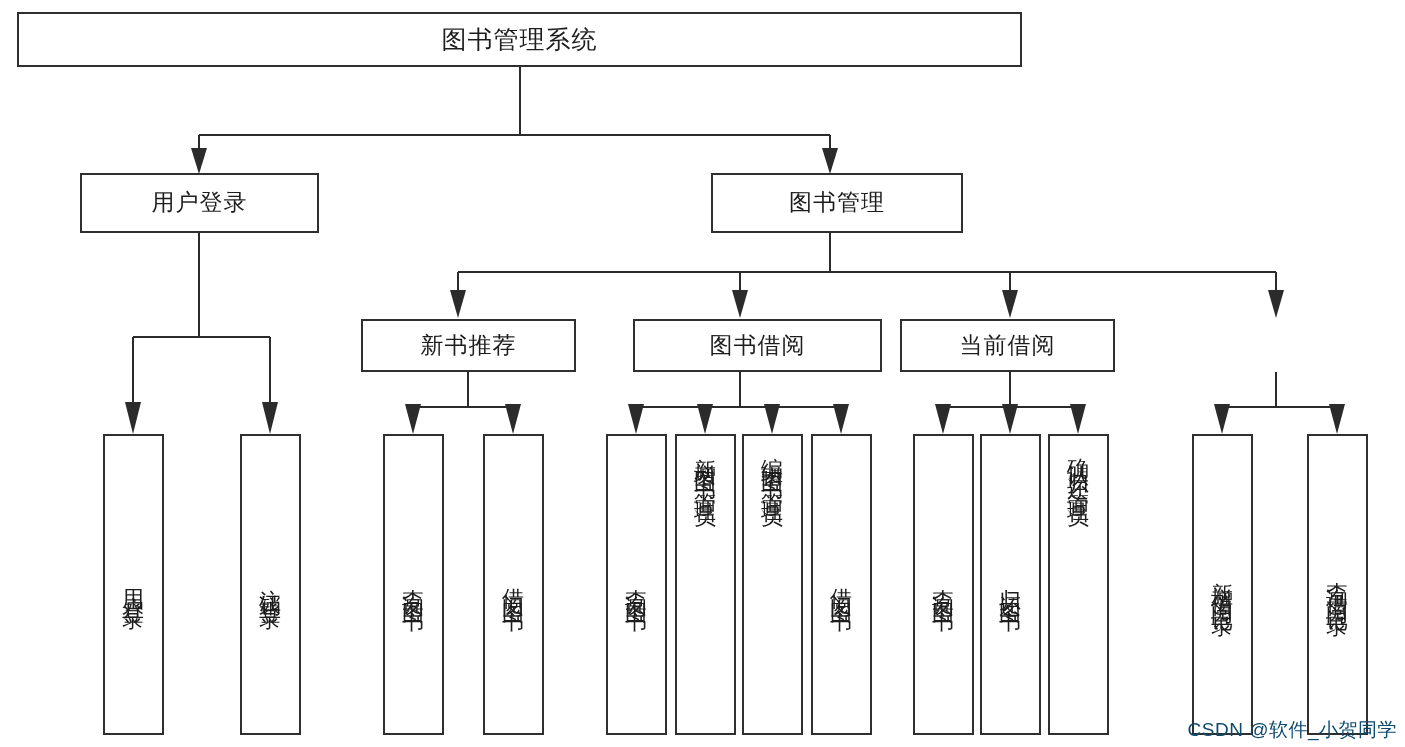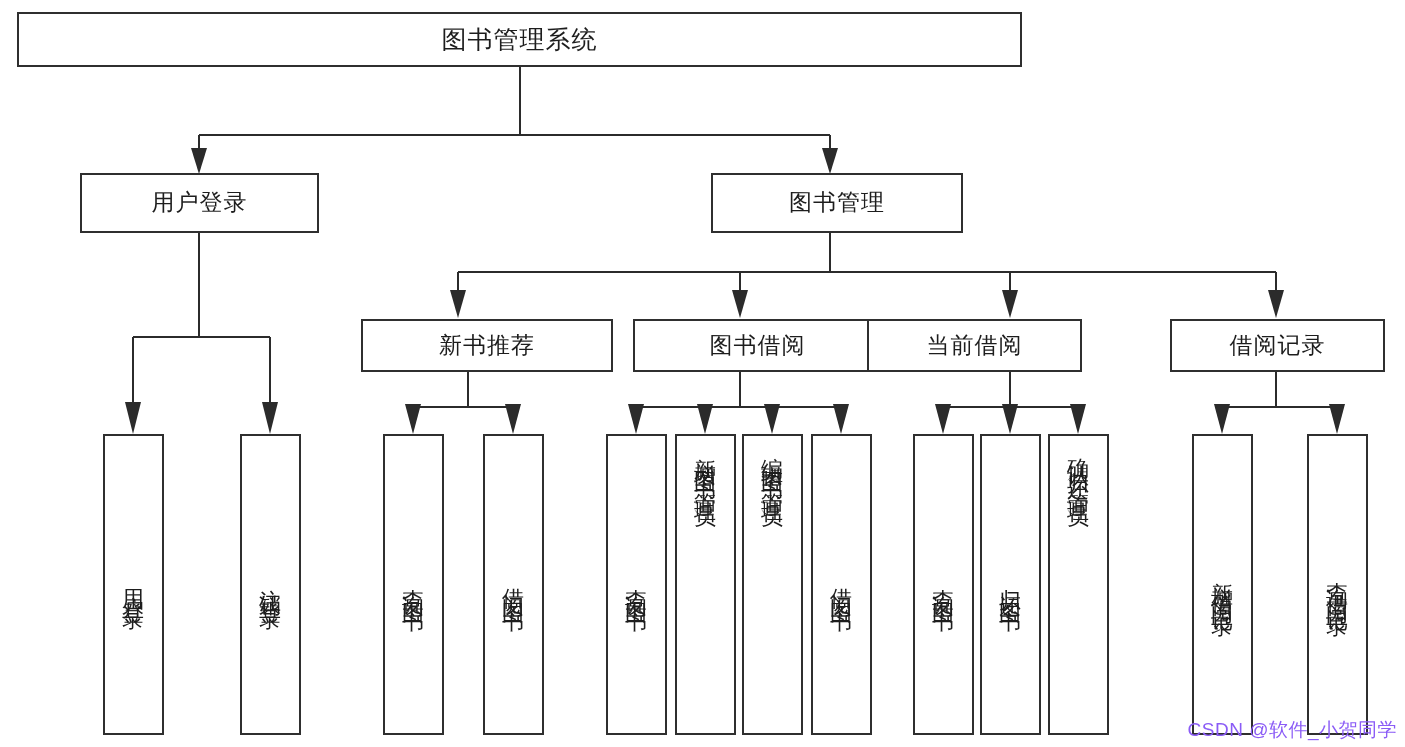--- a/index.html
+++ b/index.html
@@ -180,7 +180,7 @@
     <span class="lbl">图书管理</span>
   </div>
 
-  <div class="node branch" style="left:361px; top:319px; width:252px; height:53px;">
+  <div class="node branch" style="left:361px; top:319px; width:215px; height:53px;">
     <span class="lbl">新书推荐</span>
   </div>
 

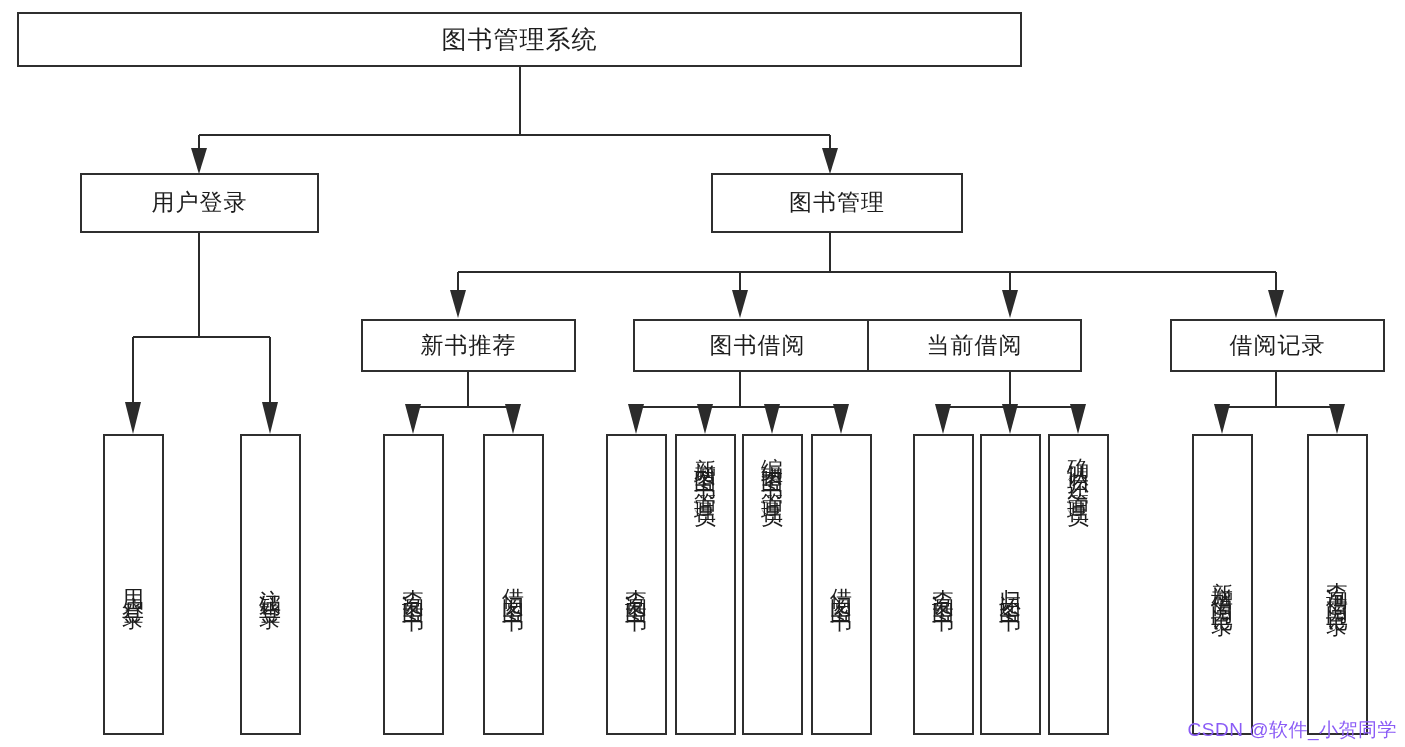--- a/index.html
+++ b/index.html
@@ -188,7 +188,7 @@
     <span class="lbl">图书借阅</span>
   </div>
 
-  <div class="node branch" style="left:867px; top:319px; width:215px; height:53px;">
+  <div class="node branch" style="left:900px; top:319px; width:215px; height:53px;">
     <span class="lbl">当前借阅</span>
   </div>
 

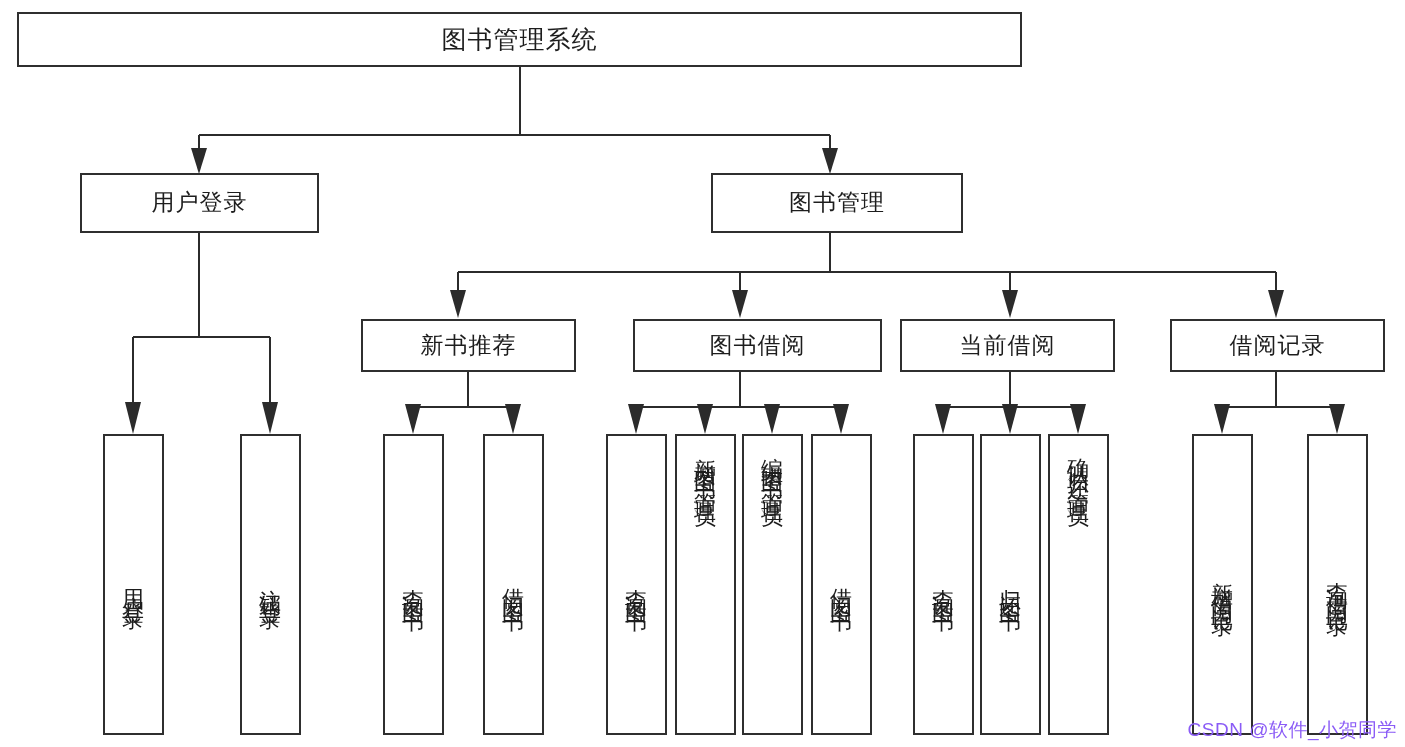--- a/index.html
+++ b/index.html
@@ -192,9 +192,6 @@
     <span class="lbl">当前借阅</span>
   </div>
 
-  <div class="node branch" style="left:1170px; top:319px; width:215px; height:53px;">
-    <span class="lbl">借阅记录</span>
-  </div>
 
   <div class="node leaf centered" style="left:103px; top:434px; width:61px; height:301px;">
     <span class="lbl">用户登录</span>

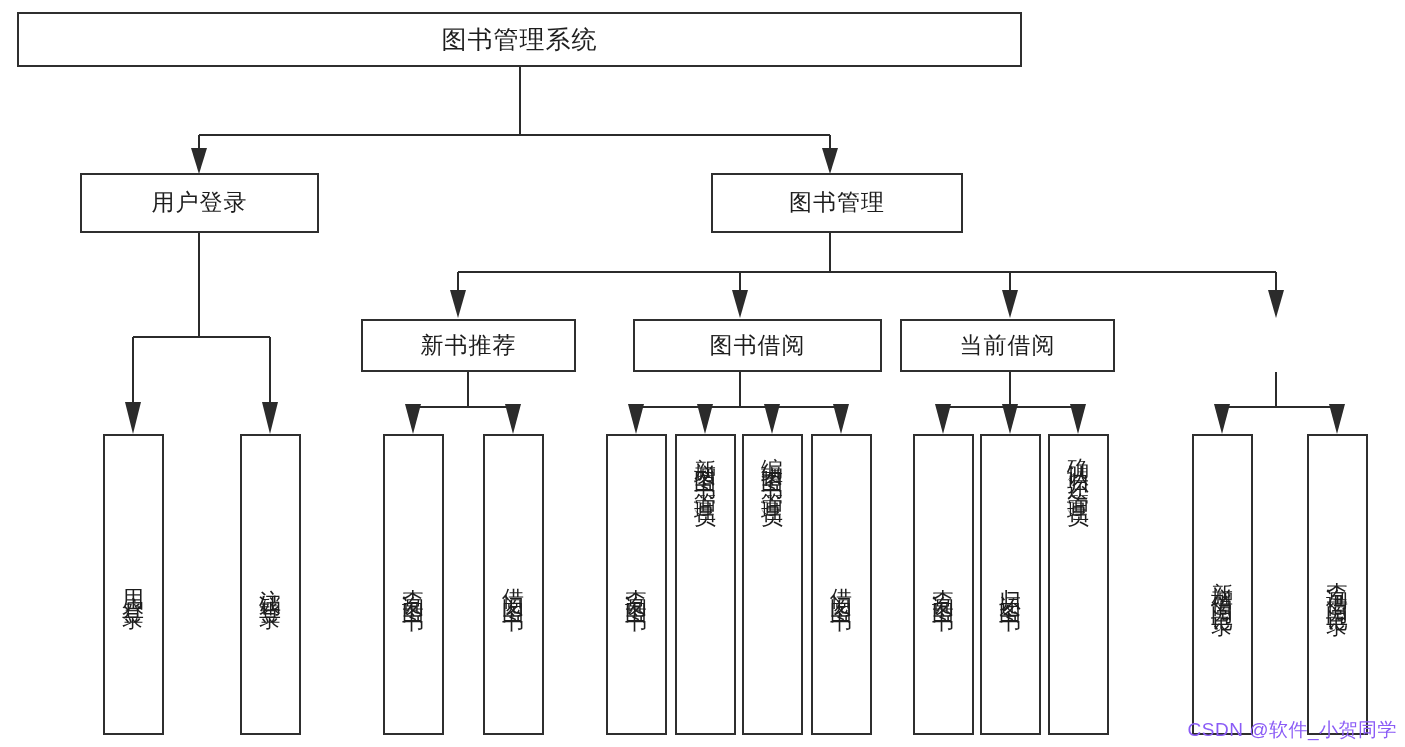--- a/index.html
+++ b/index.html
@@ -93,7 +93,7 @@
     right: 8px;
     bottom: 4px;
     font-size: 19px;
-    color: #8b5cf6;
+    color: #0c4a6e;
     letter-spacing: 0.5px;
     white-space: nowrap;
     user-select: none;

